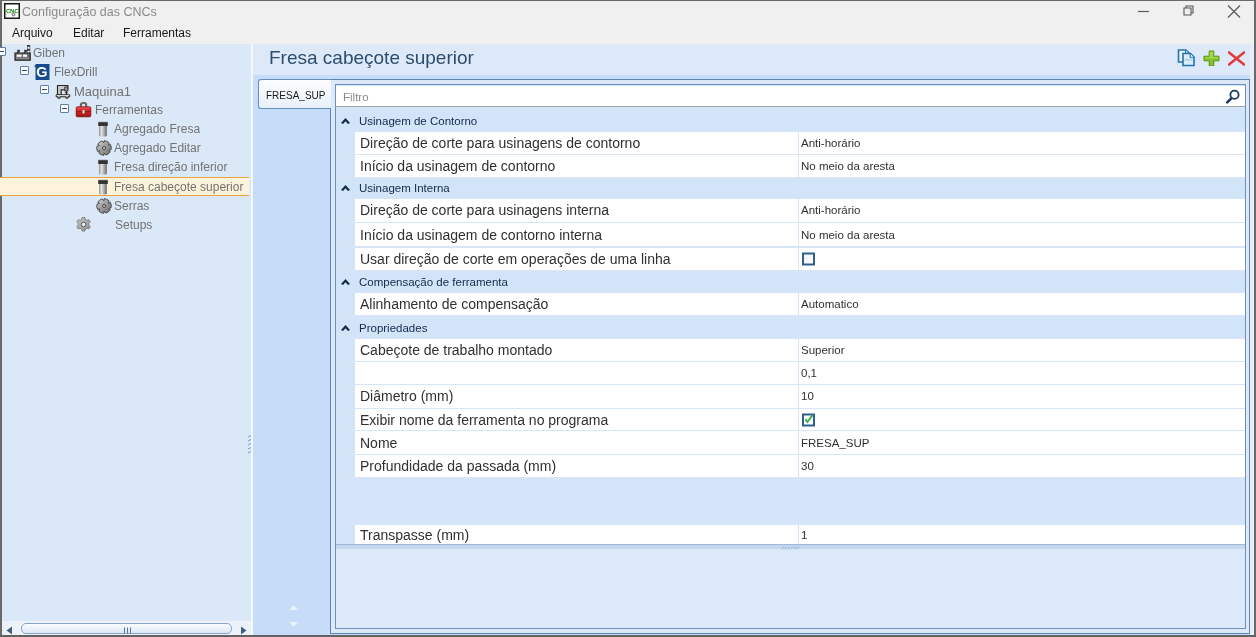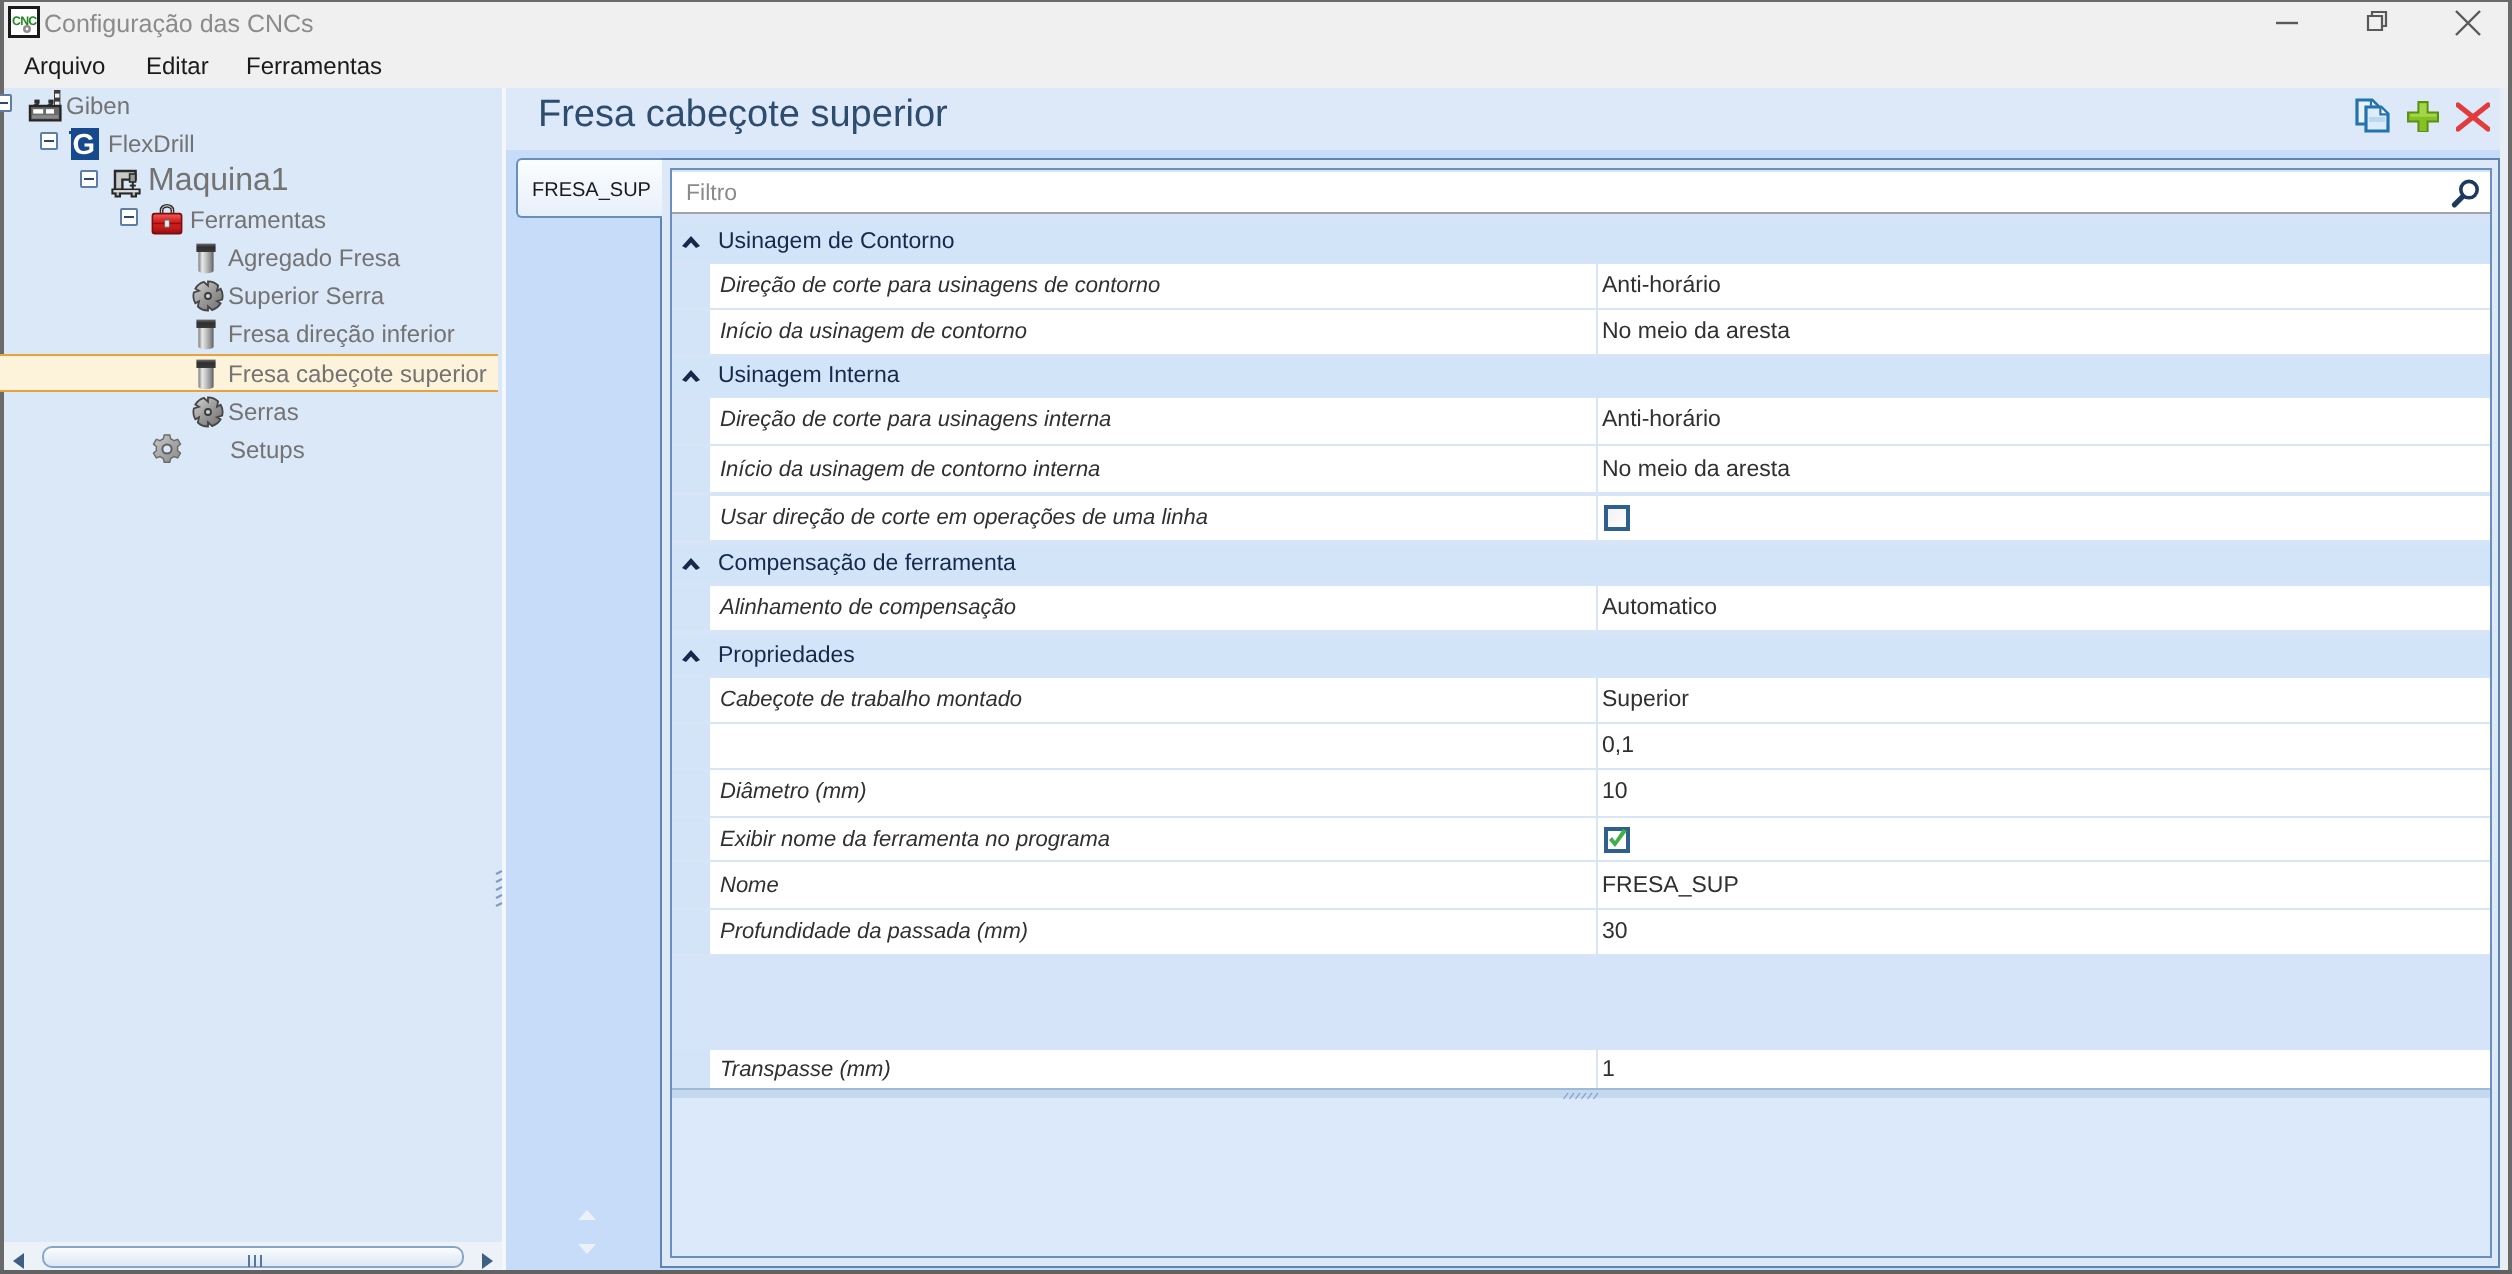--- a/index.html
+++ b/index.html
@@ -115,7 +115,7 @@
 <path d="M1.2 11.8 H14.8 V13.8 H13 V15.2 H10.8 V13.8 H5 V15.2 H2.8 V13.8 H1.2 Z" fill="#b5b5b5" stroke="#262626" stroke-width="1"></path>
 <rect x="1.8" y="12.1" width="12.4" height="0.8" fill="#e8e8e8"></rect>
 </svg></div>
-  <div class="abs" style="left:74px;top:90.8px;transform:translateY(-50%);font-size:16px;color:#737373;white-space:nowrap;">Maquina1</div>
+  <div class="abs" style="left:74px;top:90.8px;transform:translateY(-50%);font-size:13px;color:#737373;white-space:nowrap;">Maquina1</div>
   <div class="expbox abs" style="left:60px;top:104.44999999999999px;"></div>
   <div class="abs" style="left:75px;top:101.44999999999999px;line-height:0;"><svg width="17" height="17" viewBox="0 0 17 17">
 <path d="M5.8 6 v-1.9 a2.7 2.2 0 0 1 5.4 0 V6" fill="none" stroke="#2e2e2e" stroke-width="1.9"></path>

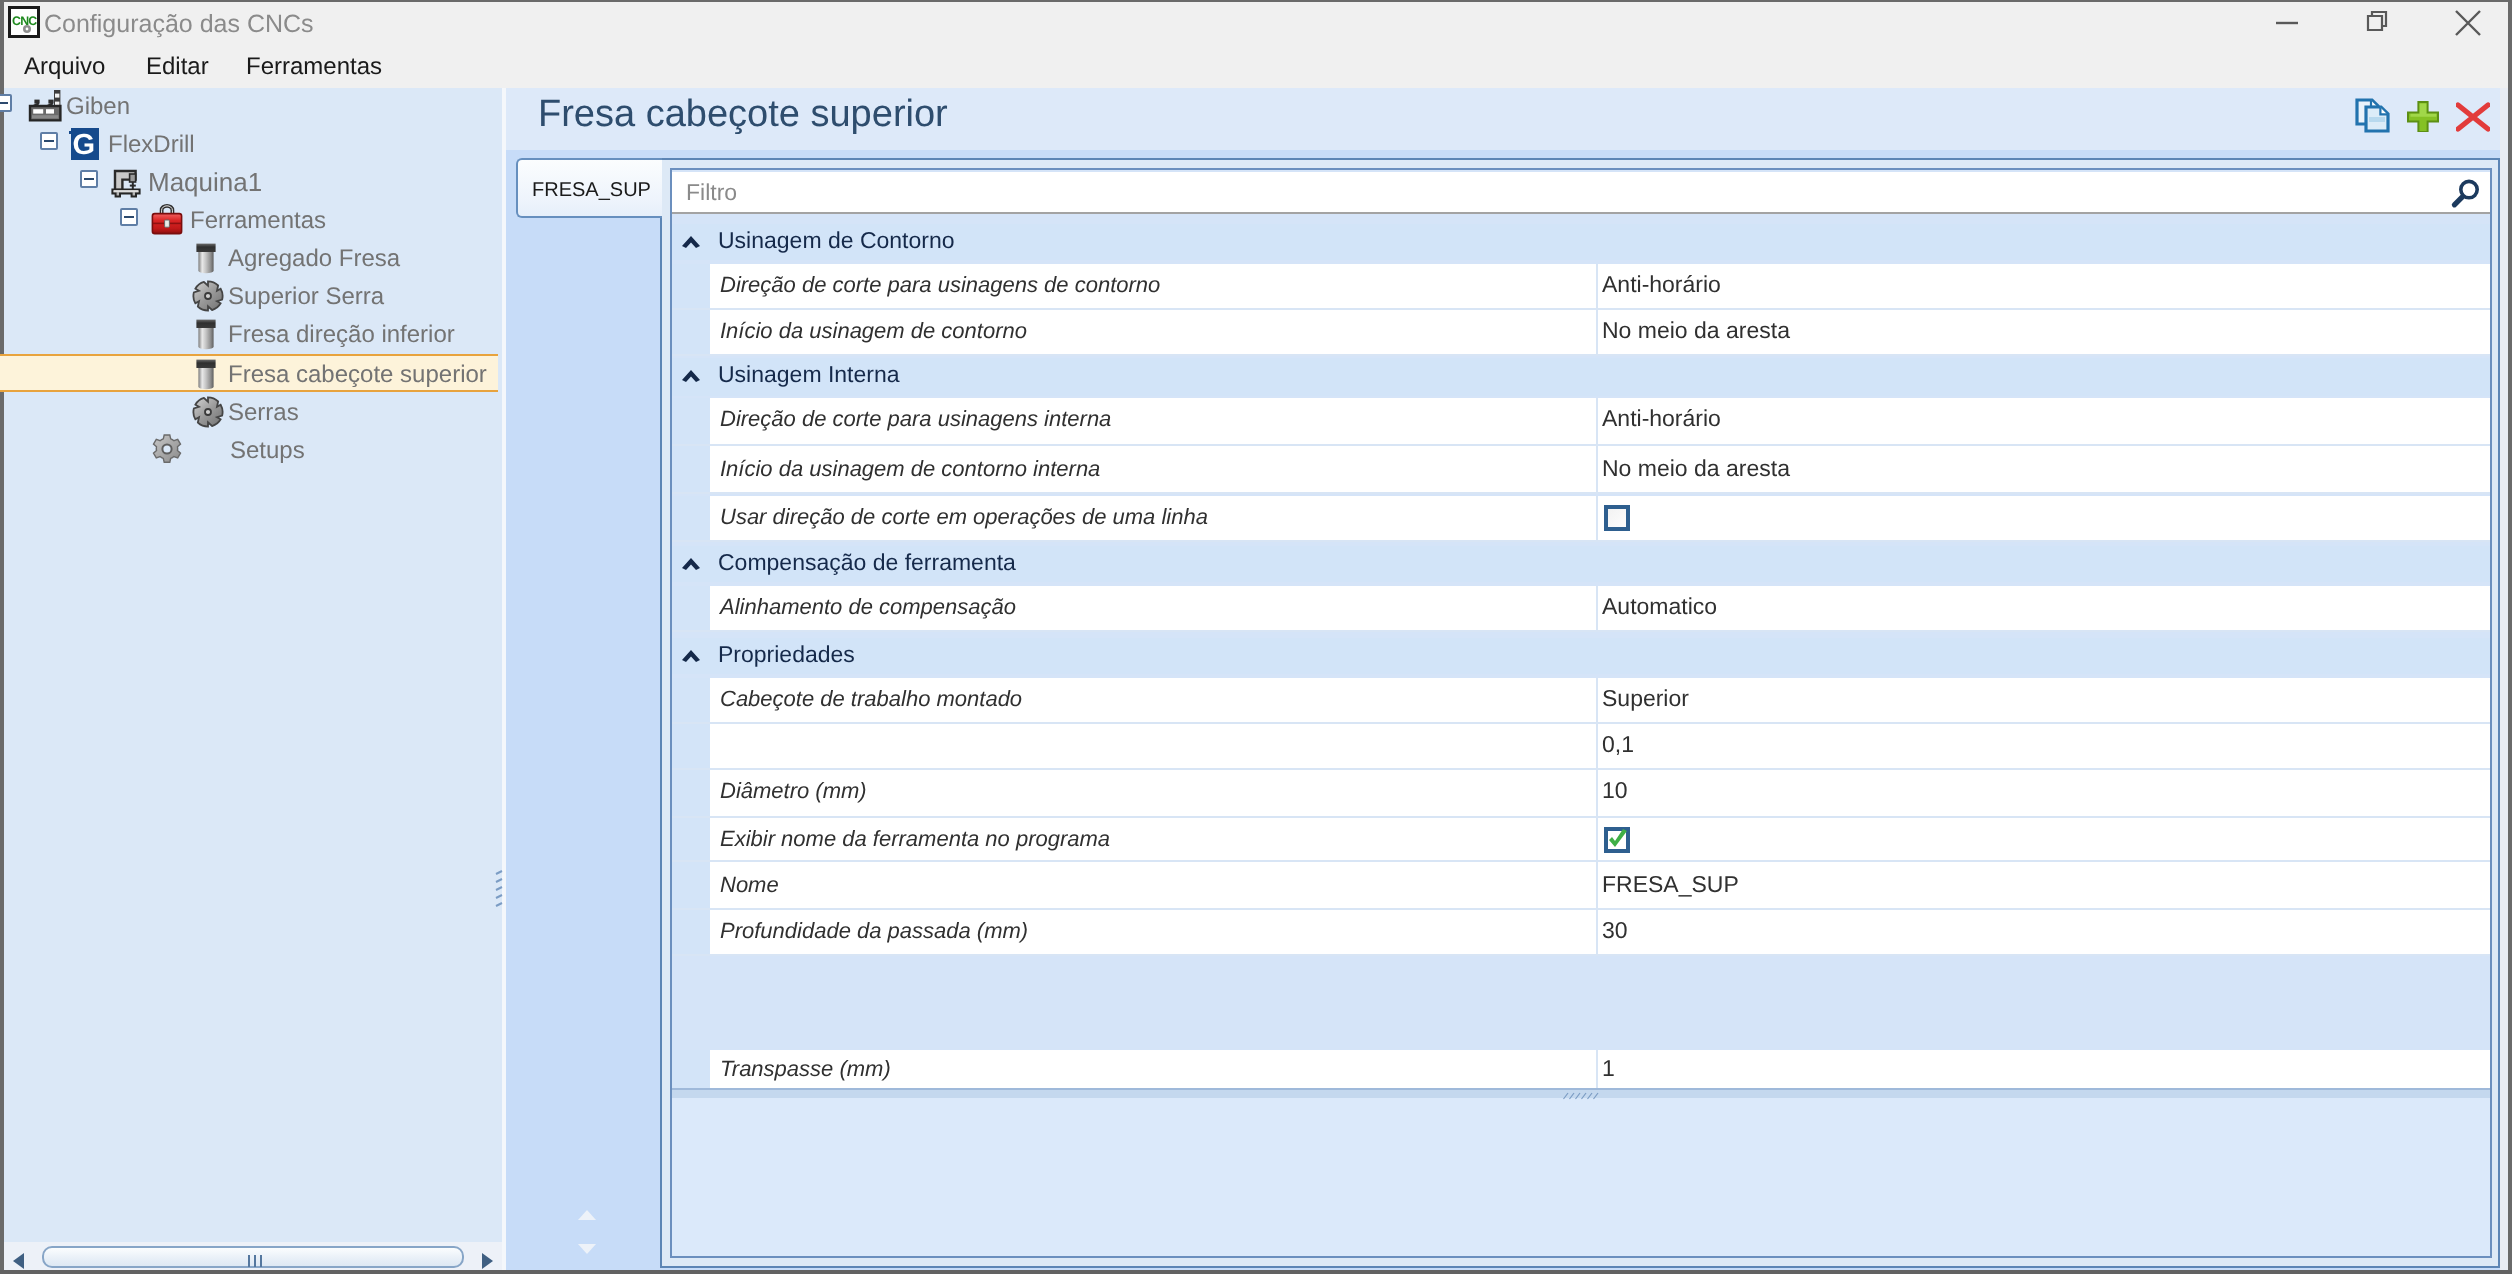--- a/index.html
+++ b/index.html
@@ -163,7 +163,7 @@
 <path d="M8.00 0.70 A 7.3 7.3 0 0 1 13.07 2.75 L 12.50 5.40 L 14.32 4.35 A 7.3 7.3 0 0 1 15.08 9.77 L 12.50 10.60 L 14.32 11.65 A 7.3 7.3 0 0 1 10.01 15.02 L 8.00 13.20 L 8.00 15.30 A 7.3 7.3 0 0 1 2.93 13.25 L 3.50 10.60 L 1.68 11.65 A 7.3 7.3 0 0 1 0.92 6.23 L 3.50 5.40 L 1.68 4.35 A 7.3 7.3 0 0 1 5.99 0.98 L 8.00 2.80 L 8.00 0.70 Z" fill="url(#swb)" stroke="#454545" stroke-width="0.9"></path>
 <circle cx="8" cy="8" r="1.5" fill="#cfcfcf" stroke="#3a3a3a" stroke-width="0.9"></circle>
 </svg></div>
-  <div class="abs" style="left:114px;top:148.25px;transform:translateY(-50%);font-size:12px;color:#737373;white-space:nowrap;">Superior Serra</div>
+  <div class="abs" style="left:114px;top:148.25px;transform:translateY(-50%);font-size:12px;color:#737373;white-space:nowrap;">Agregado Editar</div>
   <div class="abs" style="left:97px;top:159.39999999999998px;line-height:0;"><svg width="12" height="16" viewBox="0 0 12 16">
 <defs>
             <linearGradient id="drb" x1="0" y1="0" x2="1" y2="0">

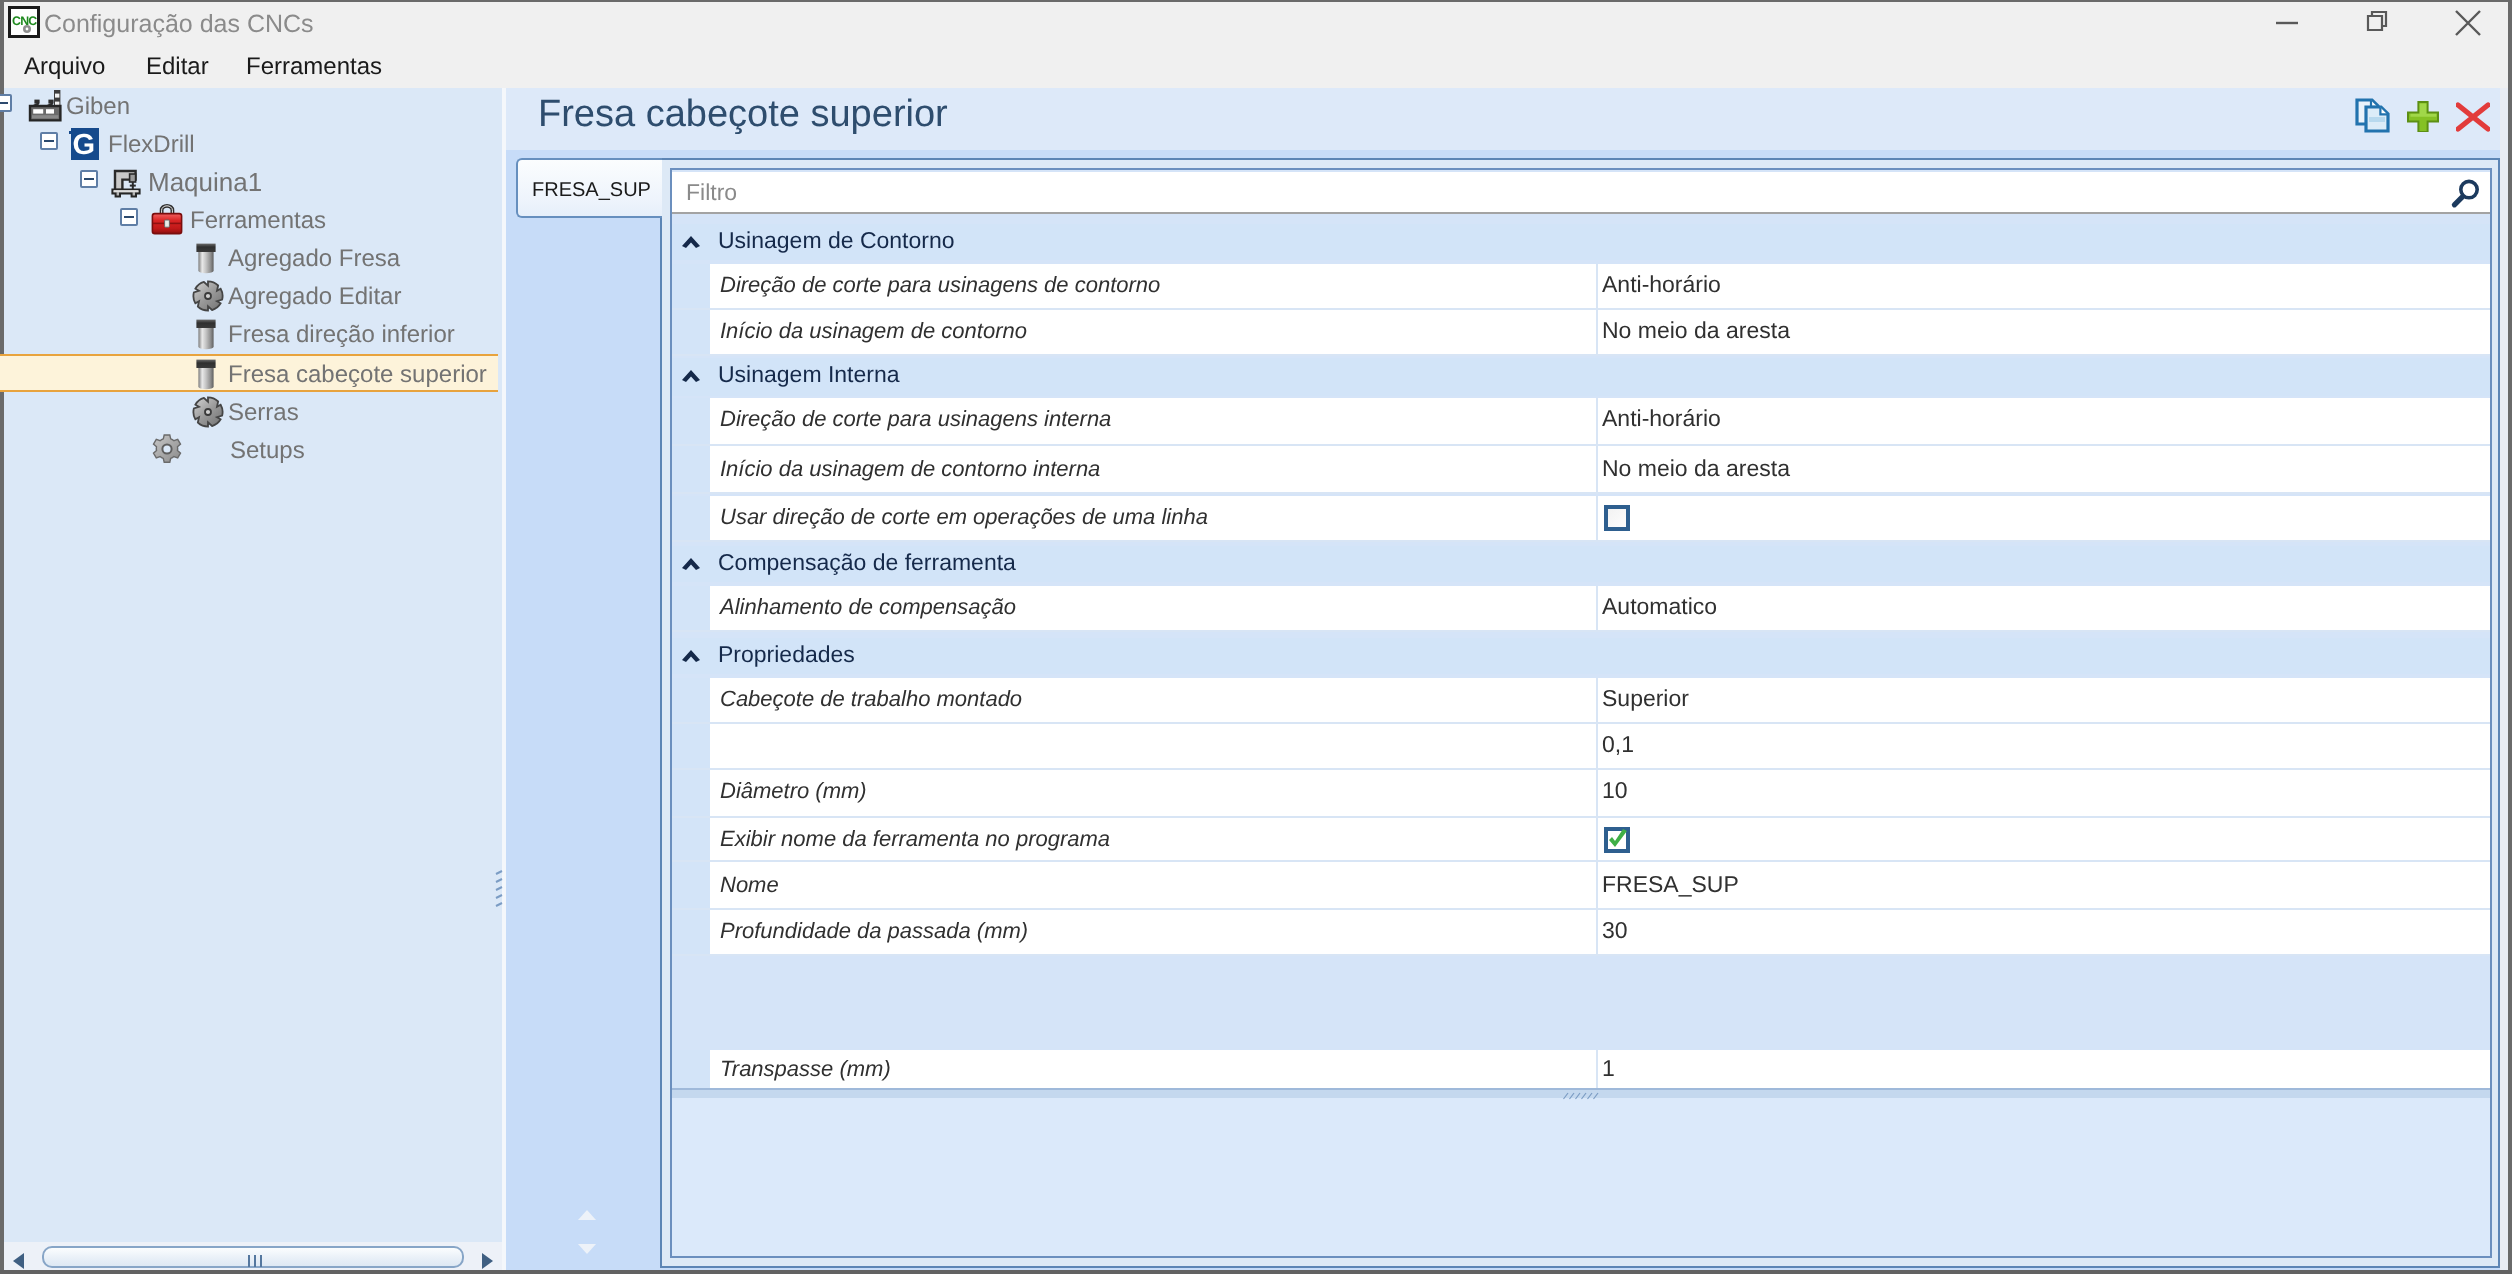--- a/index.html
+++ b/index.html
@@ -53,7 +53,7 @@
 .cattext { position:absolute; left:23px; top:50%; transform:translateY(-50%); font-size:11.5px; color:#15294a; white-space:nowrap; }
 .prow { position:absolute; left:336px; width:909px; background:#d3e4f8; border-bottom:1px solid #d8e5f5; }
 .pcell { position:absolute; left:19px; right:0; top:0; bottom:0; background:#fff; }
-.plabel { position:absolute; left:24px; top:50%; transform:translateY(-50%); font-size:11px; color:#303030; white-space:nowrap;font-style:italic; }
+.plabel { position:absolute; left:24px; top:50%; transform:translateY(-50%); font-size:14px; color:#303030; white-space:nowrap; }
 .pvalue { position:absolute; left:465px; top:50%; transform:translateY(-50%); font-size:11.5px; color:#303030; white-space:nowrap; }
 .pdivider { position:absolute; left:462px; top:0; bottom:0; width:1px; background:#d8e5f5; }
 .chev { position:absolute; left:5px; top:50%; transform:translateY(-50%); width:9px; height:6px; }

